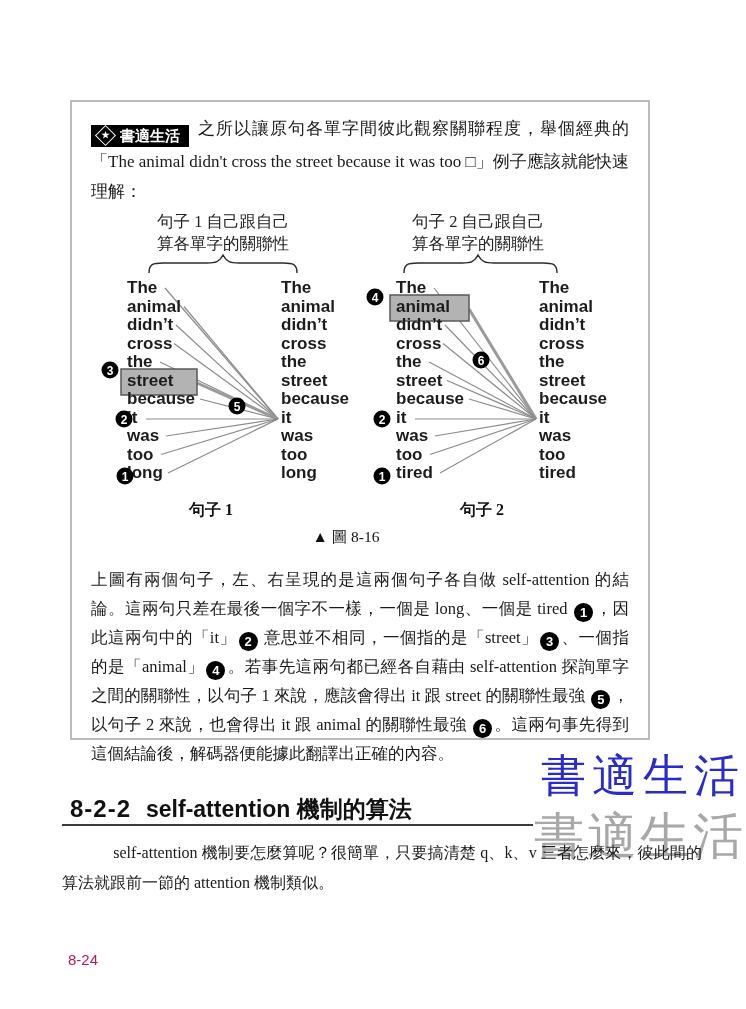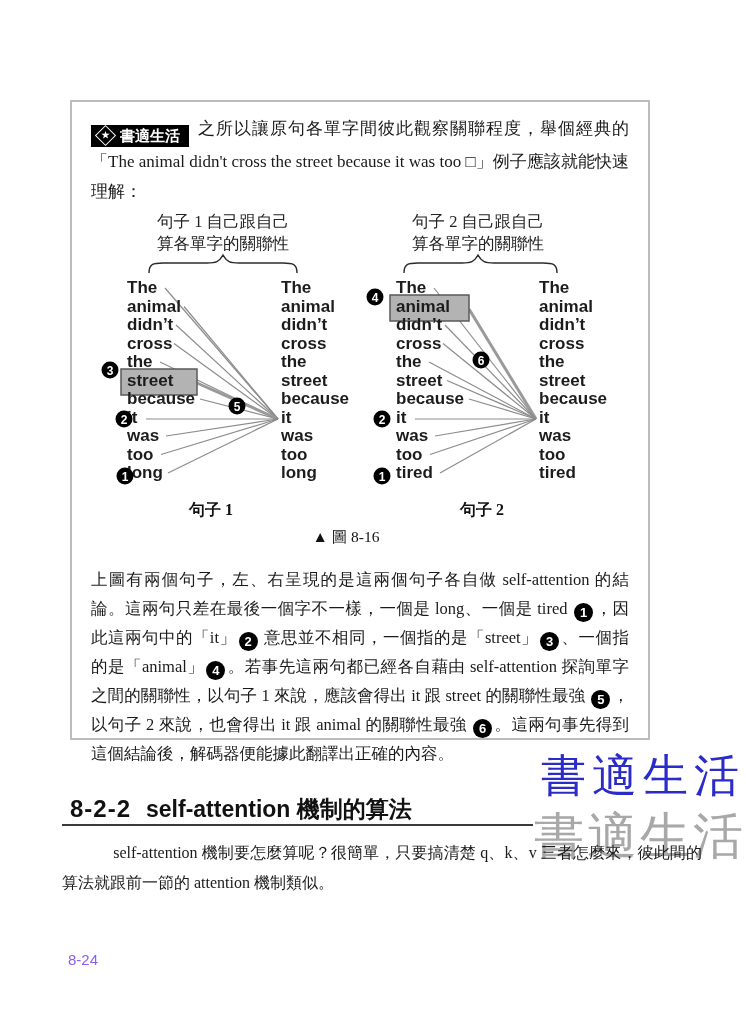--- a/index.html
+++ b/index.html
@@ -53,7 +53,7 @@
   .body-par{position:absolute;left:62px;top:822px;width:640px;font-size:16px;
             line-height:30px;text-align:justify;text-indent:3.2em;z-index:3;}
 
-  .page-num{position:absolute;left:68px;top:951px;font:15px "Liberation Sans",sans-serif;color:#8b5cf6;}
+  .page-num{position:absolute;left:68px;top:951px;font:15px "Liberation Sans",sans-serif;color:#be185d;}
 </style>
 </head>
 <body>

